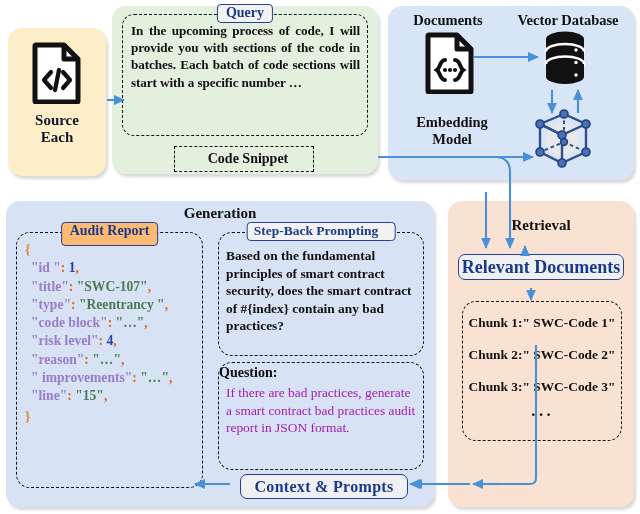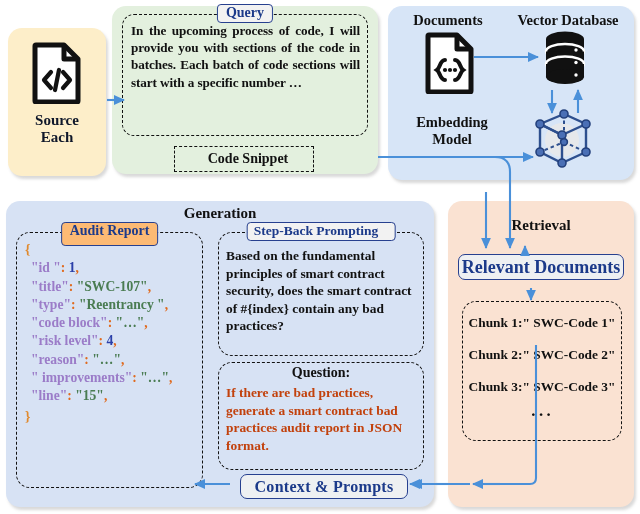--- a/index.html
+++ b/index.html
@@ -169,7 +169,7 @@
   }
   #question-heading {
     position: absolute; left: 0; right: 0; top: 2px;
-    text-align: center; font-size: 14px; font-weight: bold; color: #111;
+    font-size: 14px; font-weight: bold; color: #111;
   }
   #question-text {
     position: absolute; left: 7px; right: 5px; top: 21px;

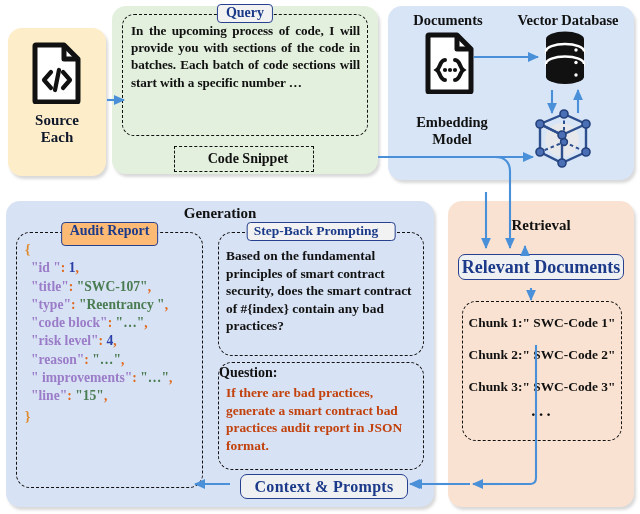--- a/index.html
+++ b/index.html
@@ -173,7 +173,7 @@
   }
   #question-text {
     position: absolute; left: 7px; right: 5px; top: 21px;
-    font-size: 13.4px; font-weight: bold; line-height: 1.31; color: #c2410c;
+    font-size: 13.4px; font-weight: normal; line-height: 1.31; color: #a21caf;
   }
   #context-pill {
     position: absolute;

